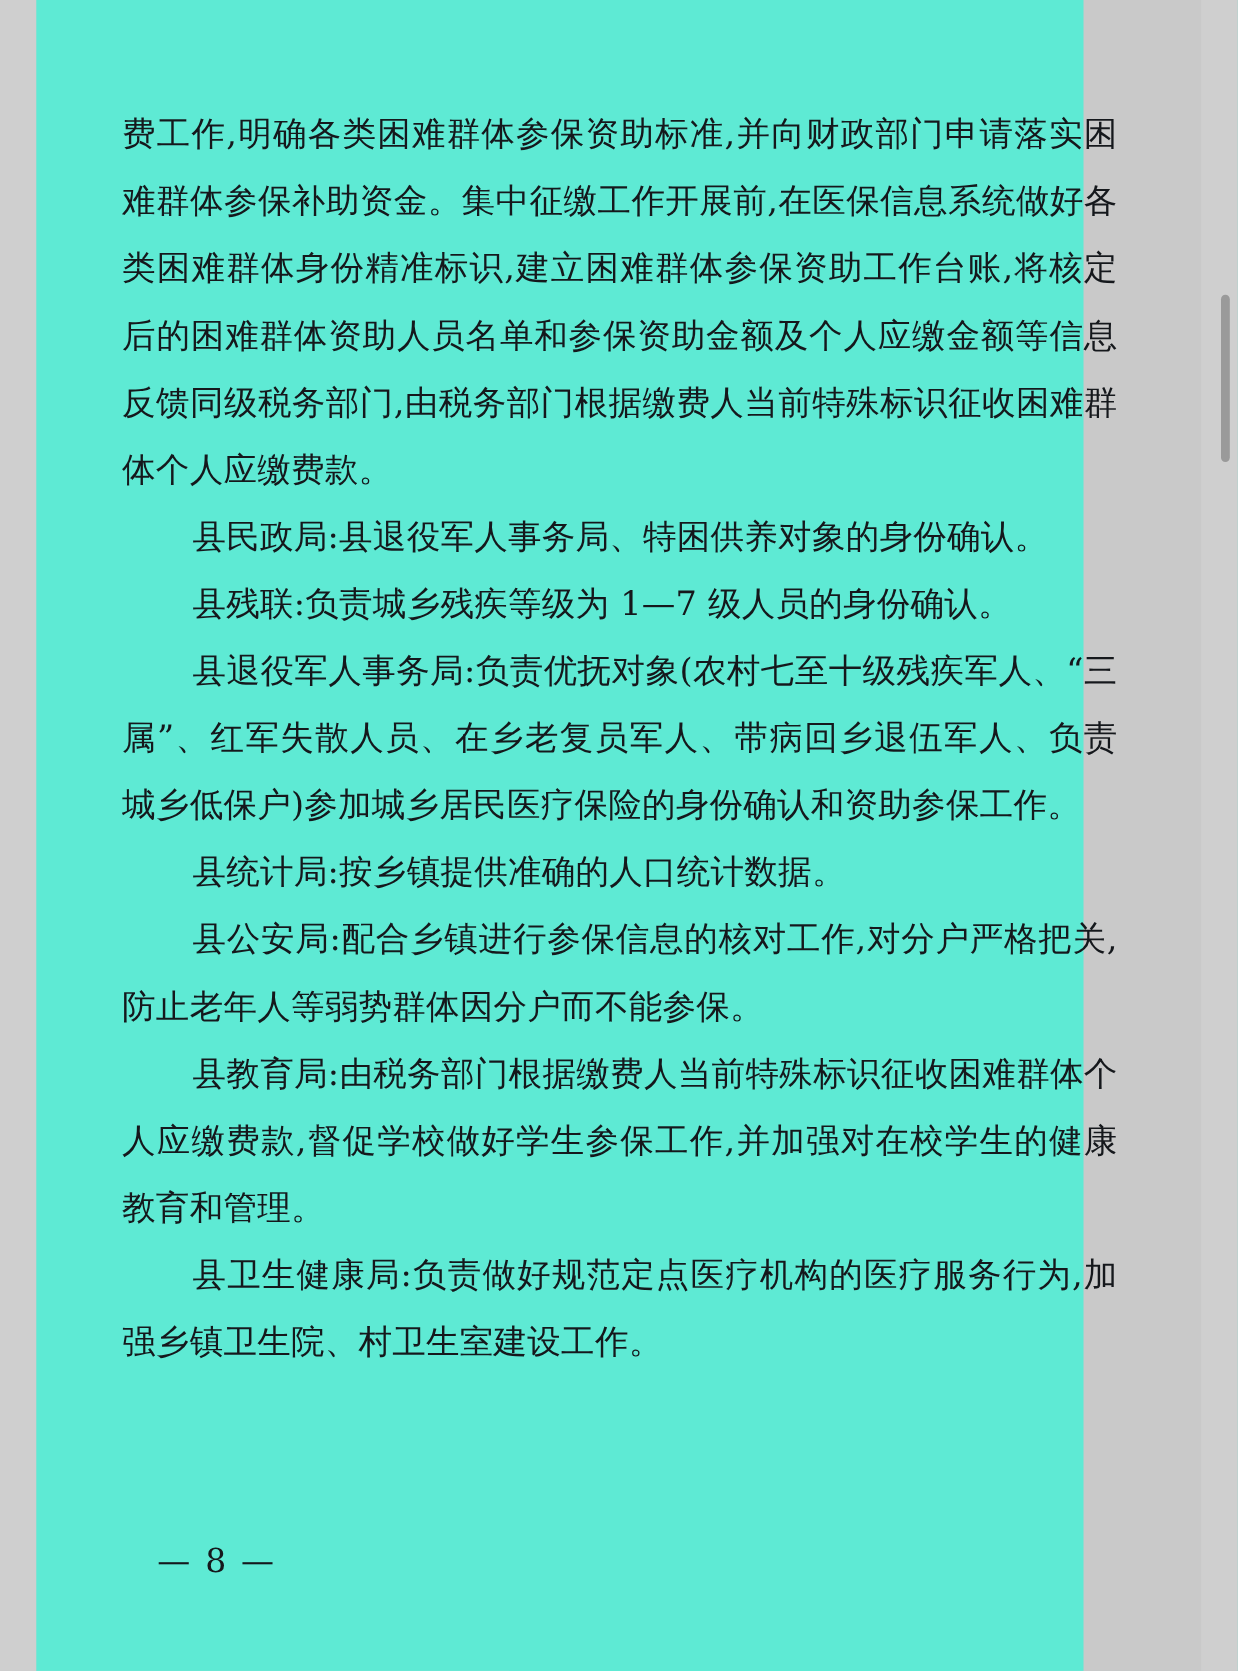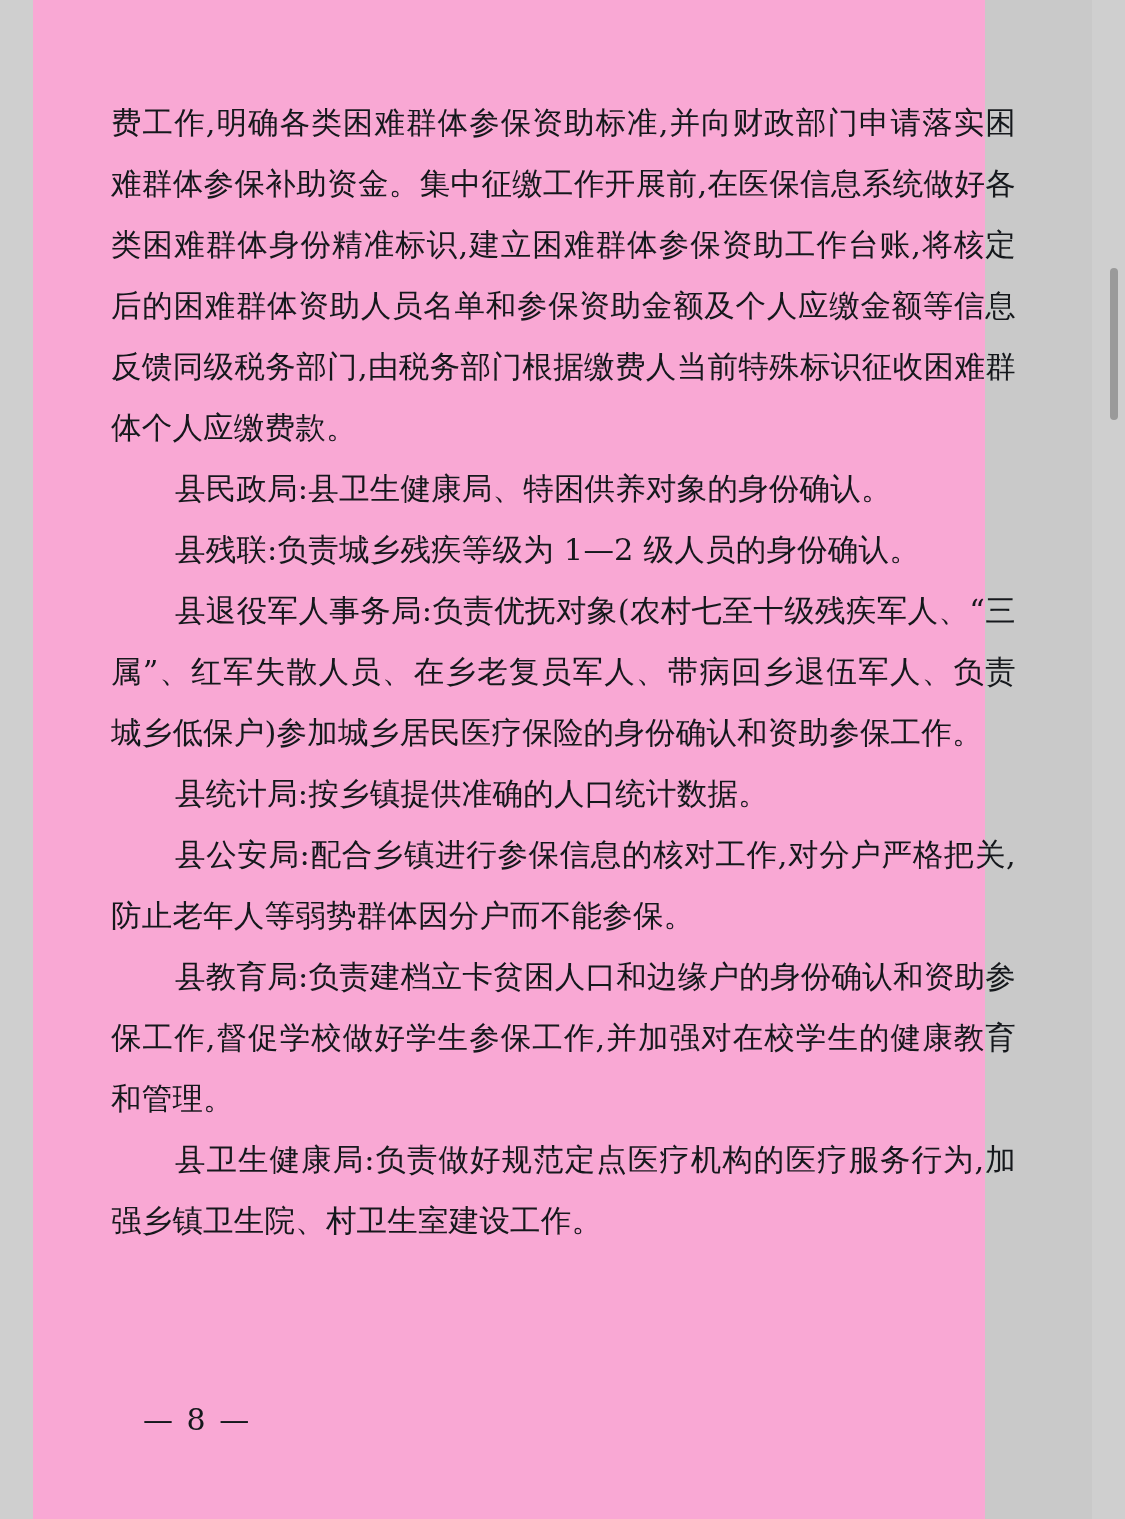--- a/index.html
+++ b/index.html
@@ -22,7 +22,7 @@
     top: 0;
     width: 952px;
     height: 1519px;
-    background: #f9a8d4;
+    background: #5eead4;
     box-shadow: 0 0 0 0 rgba(0,0,0,0);
   }
 

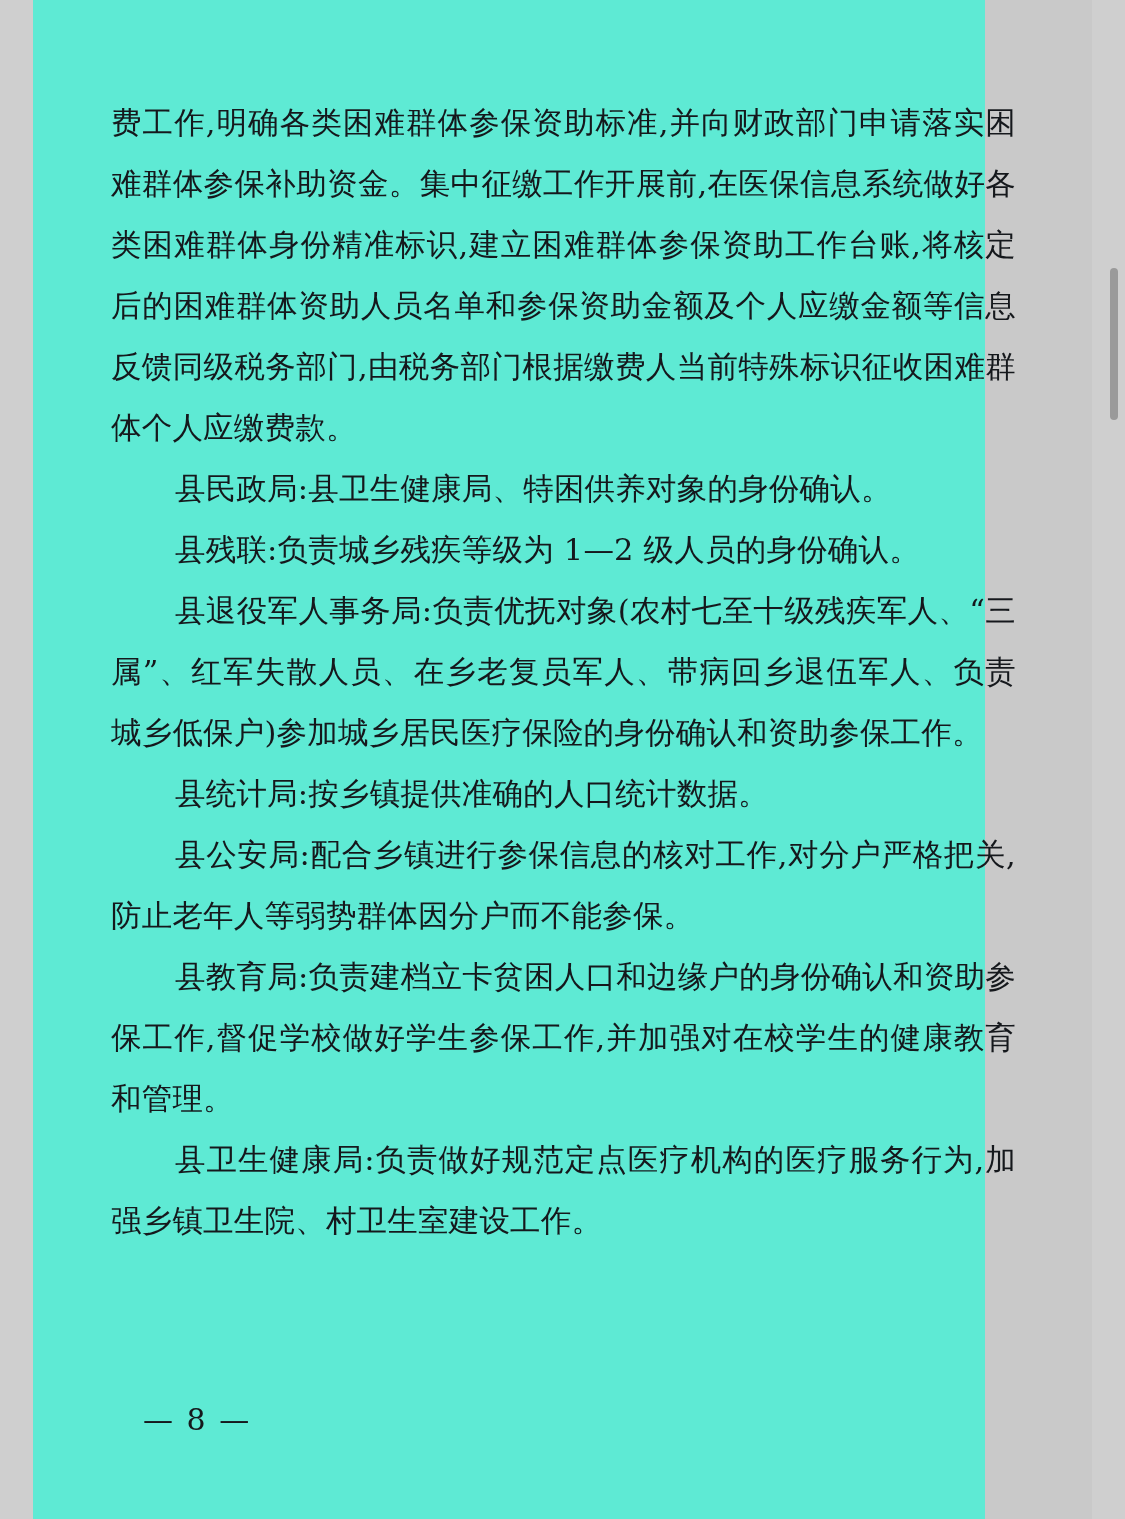--- a/index.html
+++ b/index.html
@@ -107,7 +107,7 @@
 
     <p class="para nofirst">费工作,明确各类困难群体参保资助标准,并向财政部门申请落实困难群体参保补助资金。集中征缴工作开展前,在医保信息系统做好各类困难群体身份精准标识,建立困难群体参保资助工作台账,将核定后的困难群体资助人员名单和参保资助金额及个人应缴金额等信息反馈同级税务部门,由税务部门根据缴费人当前特殊标识征收困难群体个人应缴费款。</p>
 
-    <p class="para indent">县民政局:县卫生健康局、特困供养对象的身份确认。</p>
+    <p class="para indent">县民政局:县退役军人事务局、特困供养对象的身份确认。</p>
 
     <p class="para indent">县残联:负责城乡残疾等级为 1—2 级人员的身份确认。</p>
 

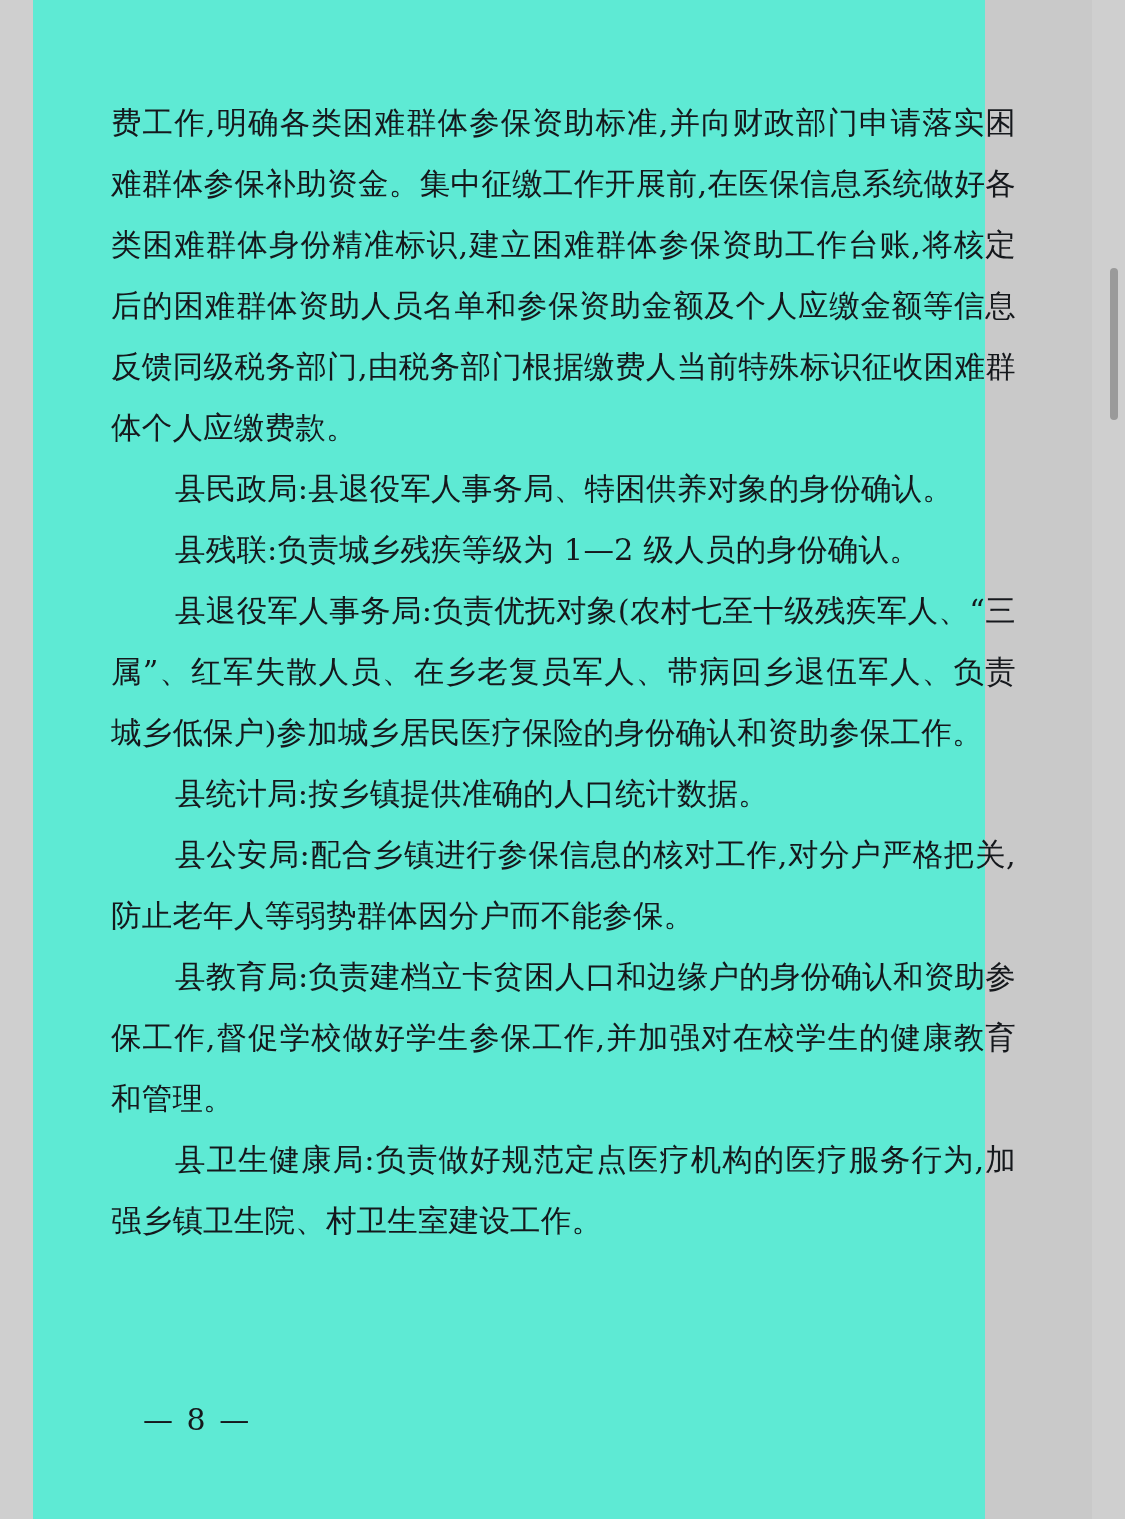--- a/index.html
+++ b/index.html
@@ -109,7 +109,7 @@
 
     <p class="para indent">县民政局:县退役军人事务局、特困供养对象的身份确认。</p>
 
-    <p class="para indent">县残联:负责城乡残疾等级为 1—2 级人员的身份确认。</p>
+    <p class="para indent">县残联:负责城乡残疾等级为 1—7 级人员的身份确认。</p>
 
     <p class="para indent">县退役军人事务局:负责优抚对象(农村七至十级残疾军人、“三属”、红军失散人员、在乡老复员军人、带病回乡退伍军人、负责城乡低保户)参加城乡居民医疗保险的身份确认和资助参保工作。</p>
 

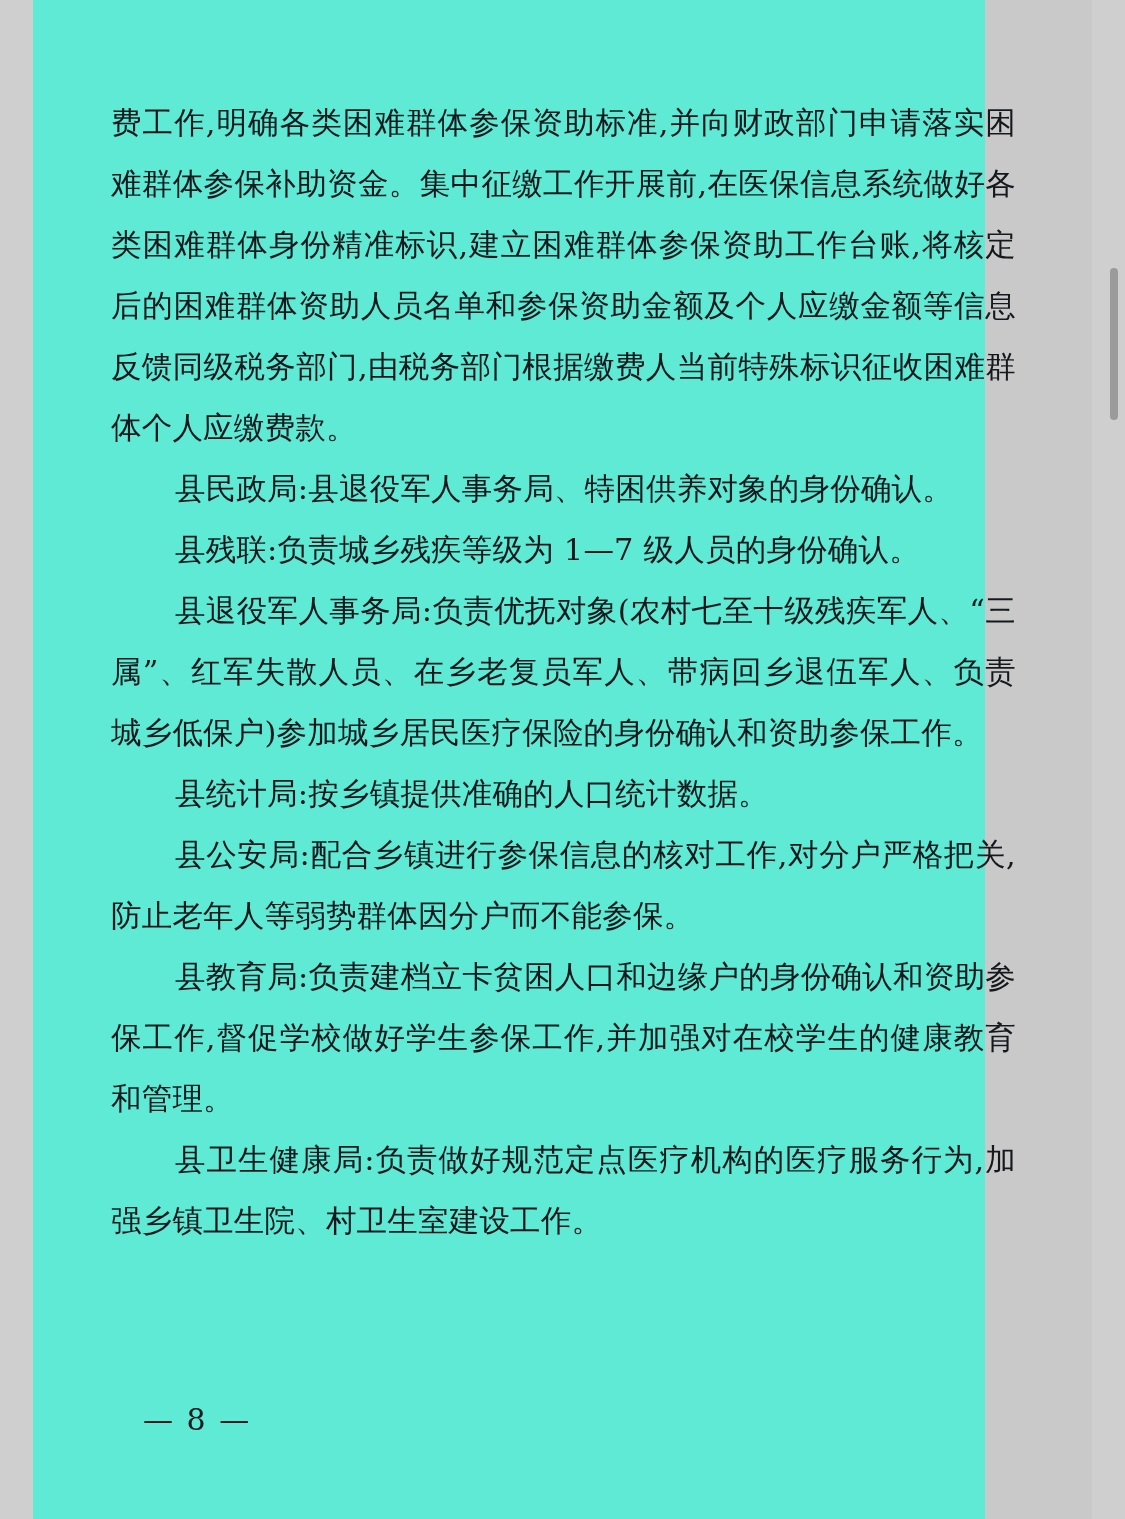--- a/index.html
+++ b/index.html
@@ -118,7 +118,7 @@
 
     <p class="para indent">县公安局:配合乡镇进行参保信息的核对工作,对分户严格把关,防止老年人等弱势群体因分户而不能参保。</p>
 
-    <p class="para indent">县教育局:负责建档立卡贫困人口和边缘户的身份确认和资助参保工作,督促学校做好学生参保工作,并加强对在校学生的健康教育和管理。</p>
+    <p class="para indent">县教育局:由税务部门根据缴费人当前特殊标识征收困难群体个人应缴费款,督促学校做好学生参保工作,并加强对在校学生的健康教育和管理。</p>
 
     <p class="para indent">县卫生健康局:负责做好规范定点医疗机构的医疗服务行为,加强乡镇卫生院、村卫生室建设工作。</p>
 

